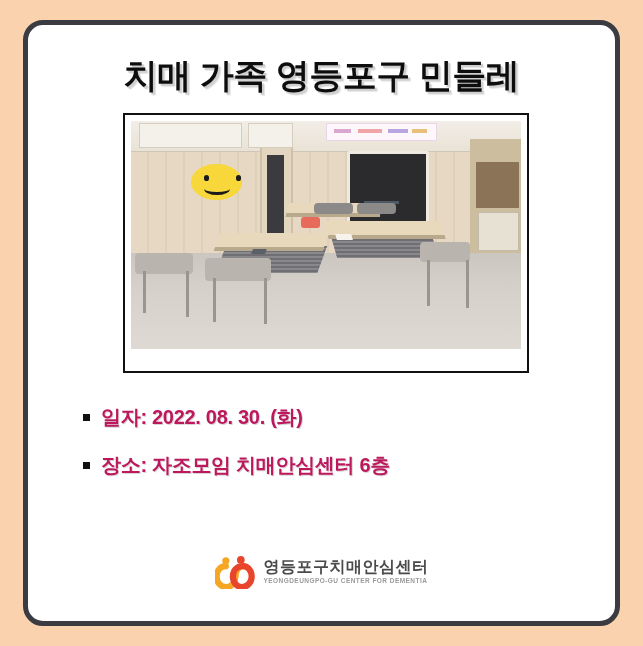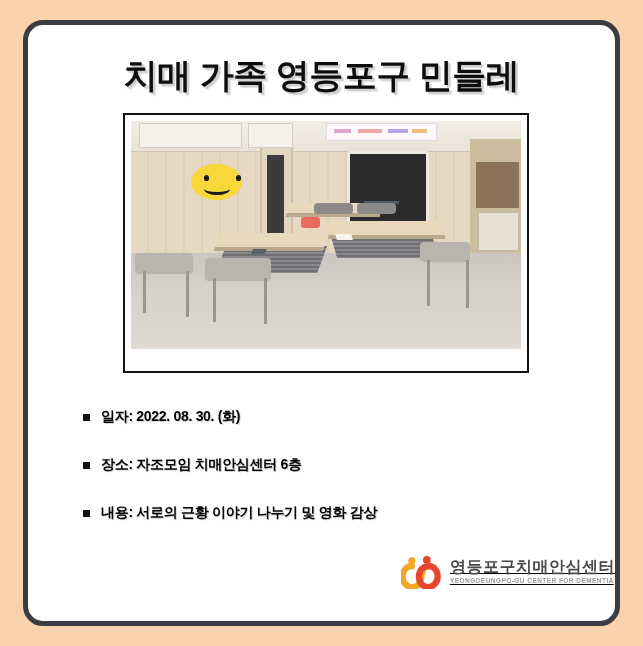--- a/index.html
+++ b/index.html
@@ -202,9 +202,9 @@
     flex: 0 0 auto;
   }
   .detail-text {
-    font-size: 14px;
+    font-size: 20px;
     font-weight: bold;
-    color: #000000;
+    color: #be185d;
     letter-spacing: -0.3px;
     text-shadow: 1px 1px 0 #d6d6d6;
     white-space: nowrap;

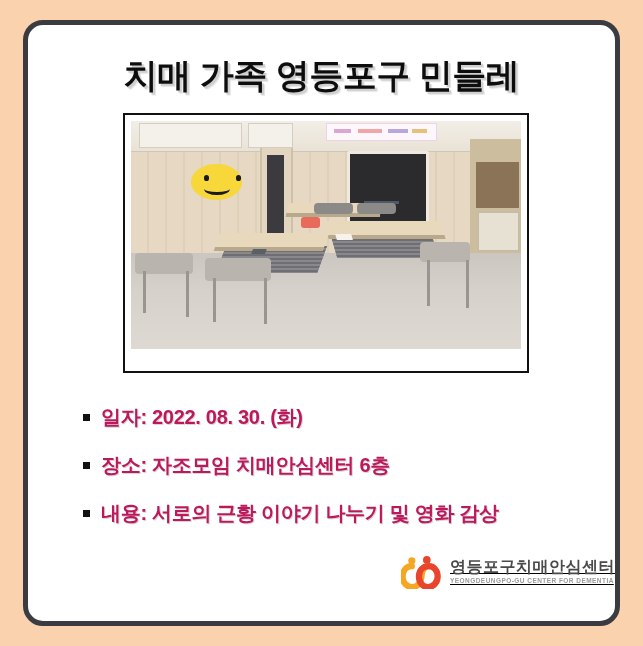--- a/index.html
+++ b/index.html
@@ -328,10 +328,6 @@
       <span class="bullet-square"></span>
       <span class="detail-text">장소: 자조모임 치매안심센터 6층</span>
     </div>
-    <div class="detail-row">
-      <span class="bullet-square"></span>
-      <span class="detail-text">내용: 서로의 근황 이야기 나누기 및 영화 감상</span>
-    </div>
   </div>
 
   <div class="footer-logo">

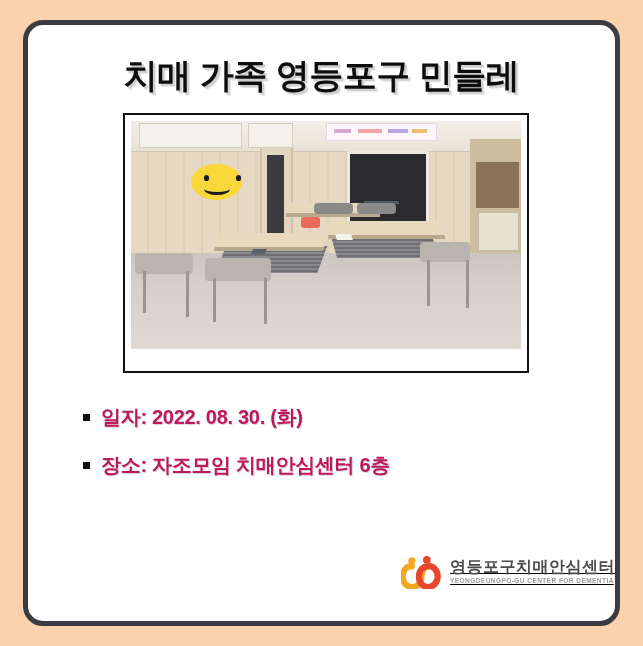--- a/index.html
+++ b/index.html
@@ -218,8 +218,7 @@
     width: 100%;
     display: flex;
     align-items: center;
-    justify-content: flex-end;
-    text-decoration: underline;
+    justify-content: center;
   }
   .logo-mark {
     width: 40px; height: 34px;

